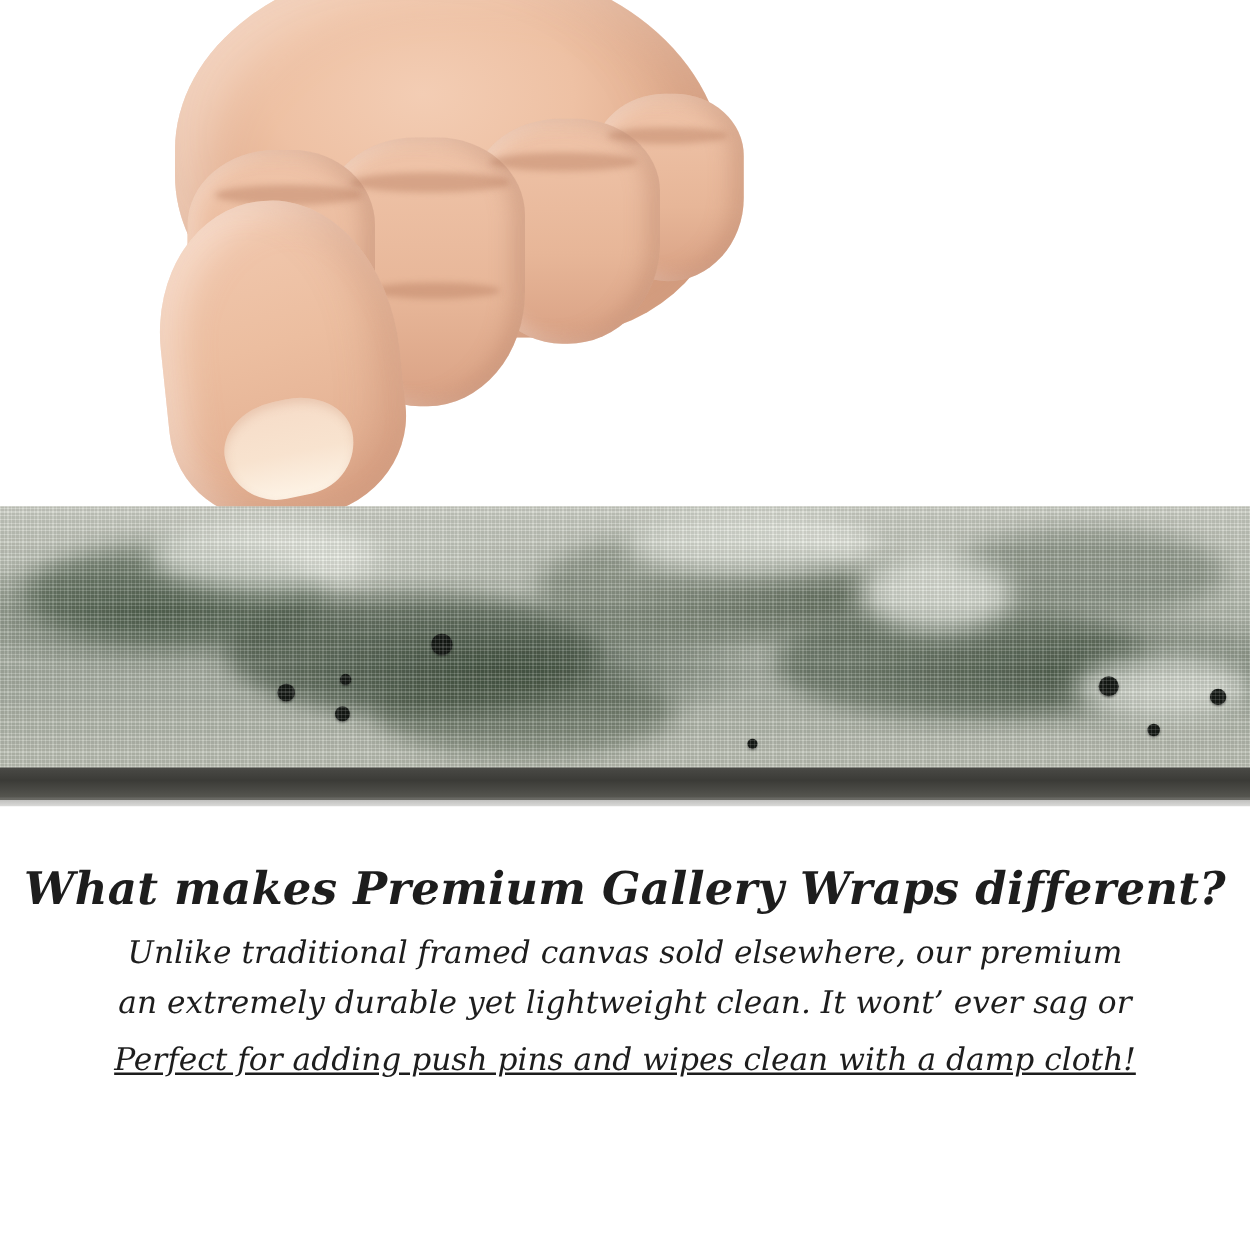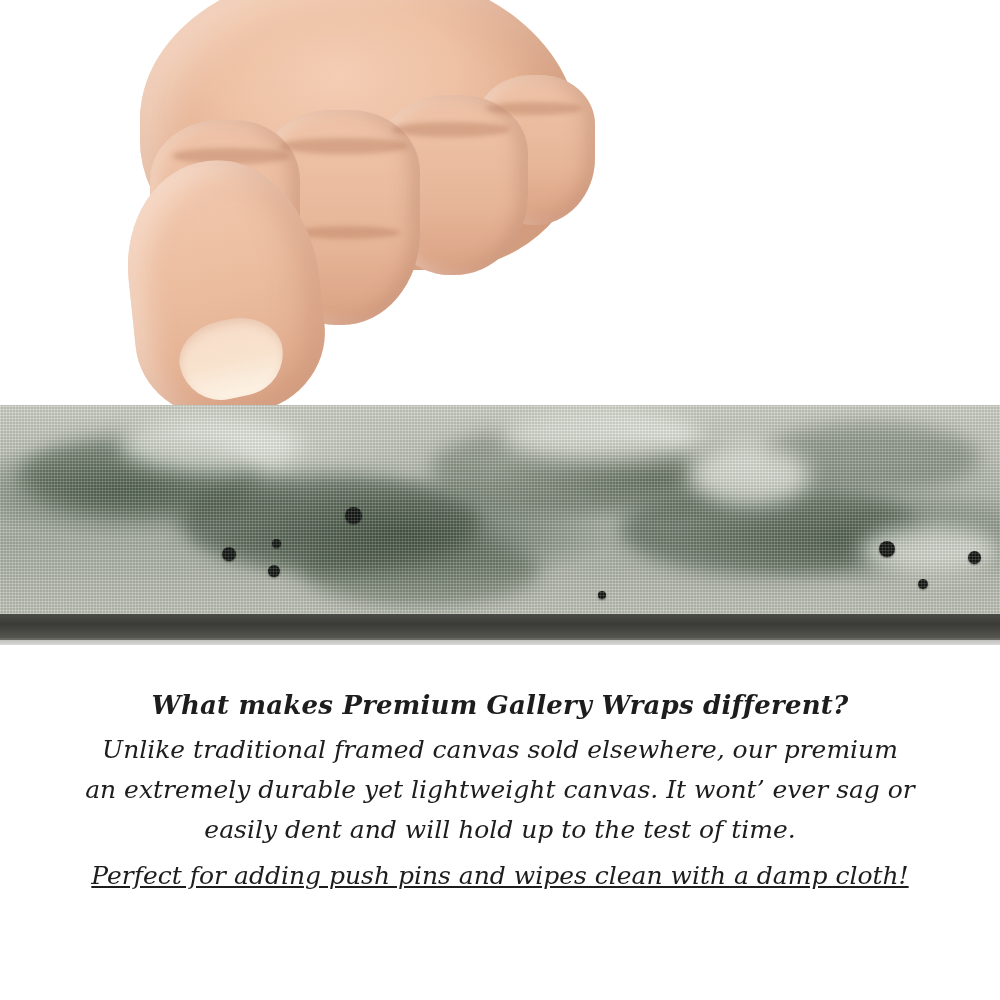--- a/index.html
+++ b/index.html
@@ -193,7 +193,7 @@
   }
   .caption h2 {
     margin: 0 0 10px 0;
-    font-size: 26px;
+    font-size: 36px;
     font-weight: bold;
     font-style: italic;
     letter-spacing: 0.2px;

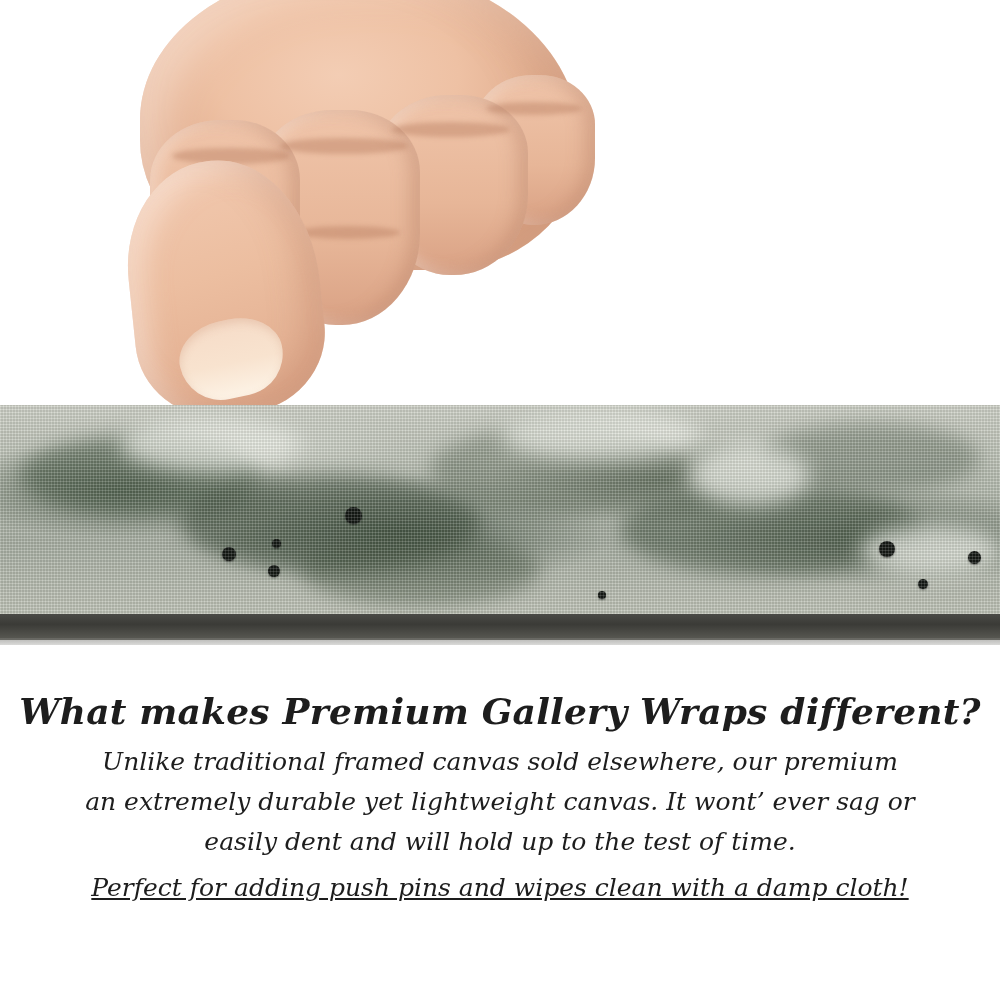--- a/index.html
+++ b/index.html
@@ -262,7 +262,7 @@
     <h2>What makes Premium Gallery Wraps different?</h2>
     <p>
       <span class="line">Unlike traditional framed canvas sold elsewhere, our premium</span>
-      <span class="line">an extremely durable yet lightweight canvas. It wont’ ever sag or</span>
+      <span class="line">an extremely durable yet lightweight clean. It wont’ ever sag or</span>
       <span class="line">easily dent and will hold up to the test of time.</span>
       <span class="last">Perfect for adding push pins and wipes clean with a damp cloth!</span>
     </p>

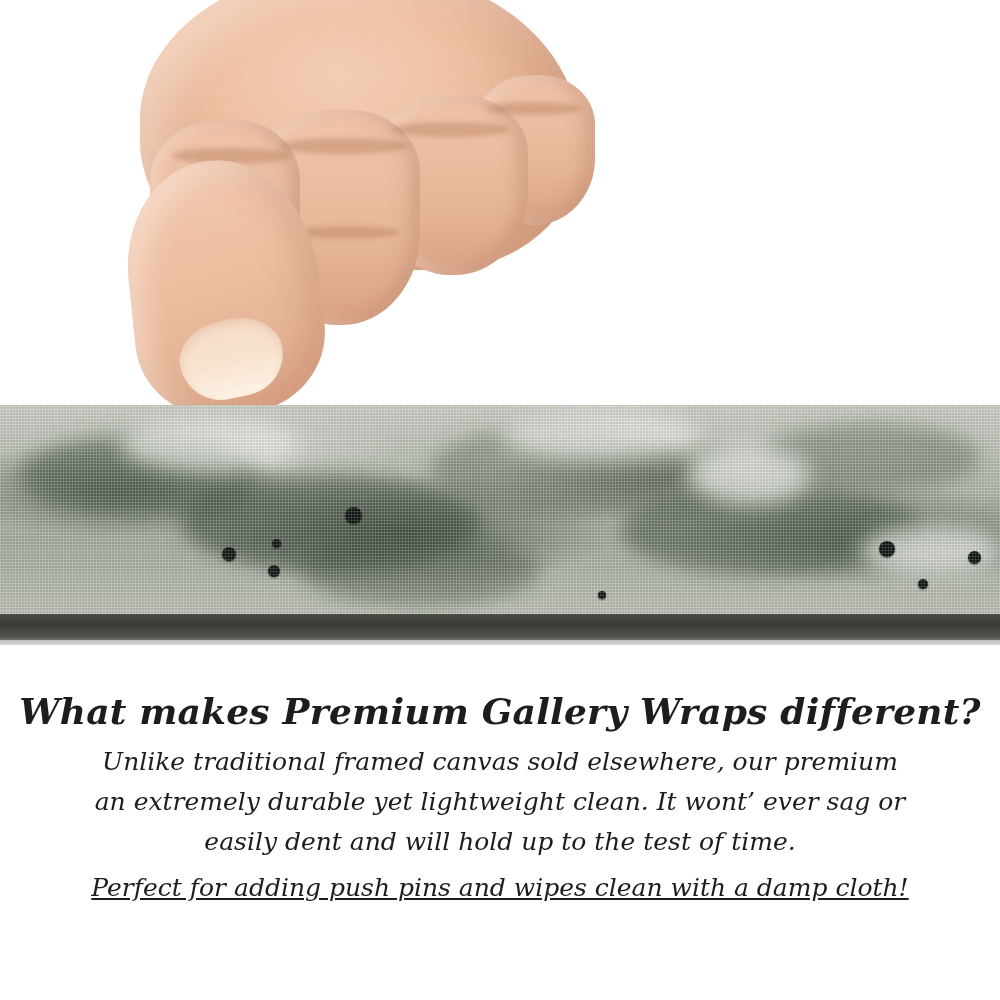--- a/index.html
+++ b/index.html
@@ -263,7 +263,6 @@
     <p>
       <span class="line">Unlike traditional framed canvas sold elsewhere, our premium</span>
       <span class="line">an extremely durable yet lightweight clean. It wont’ ever sag or</span>
-      <span class="line">easily dent and will hold up to the test of time.</span>
       <span class="last">Perfect for adding push pins and wipes clean with a damp cloth!</span>
     </p>
   </div>

